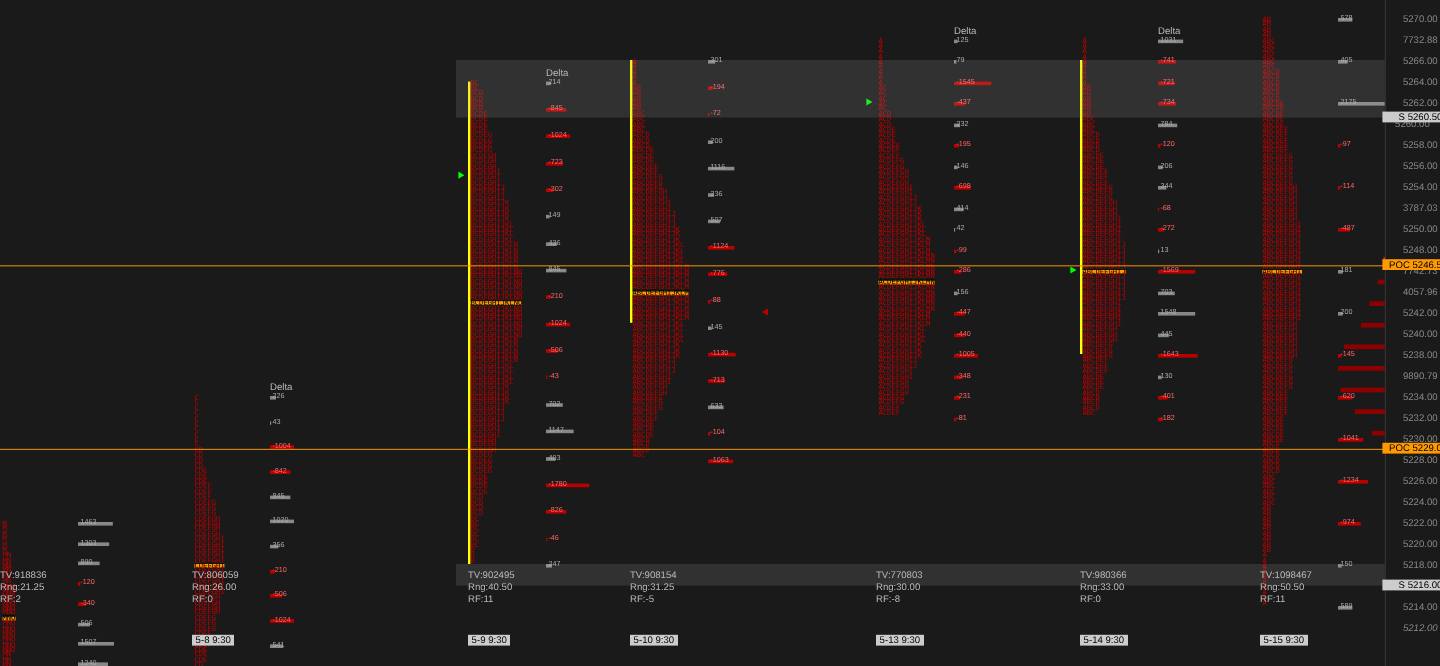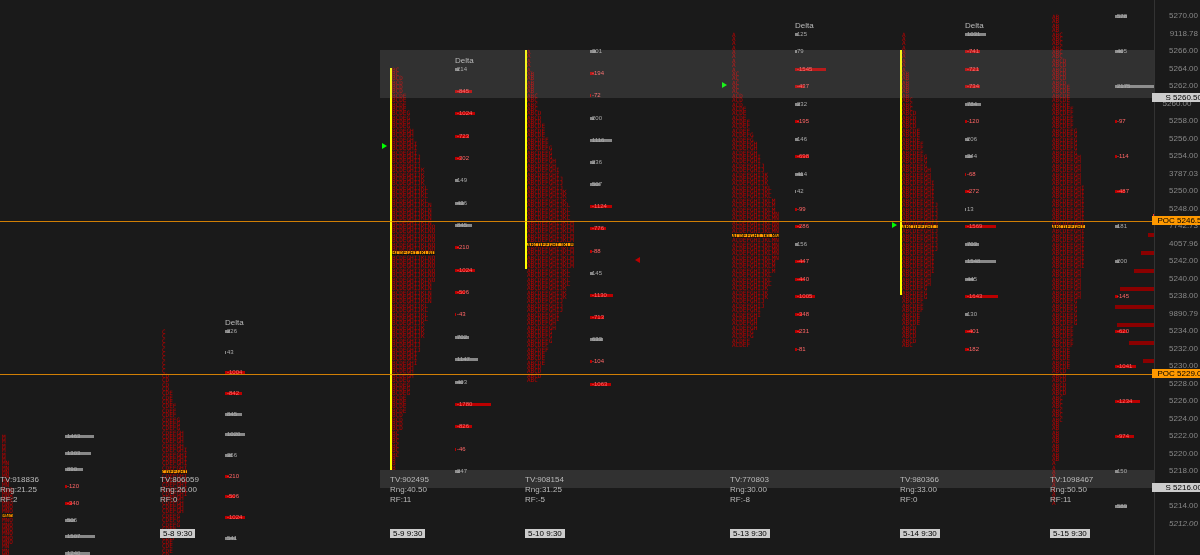--- a/index.html
+++ b/index.html
@@ -887,7 +887,7 @@
     <div class="ytick" style="top: 81px;">5262.00</div>
     <div class="ytick" style="top: 63.5px;">5264.00</div>
     <div class="ytick" style="top: 46px;">5266.00</div>
-    <div class="ytick" style="top: 28.5px;">9118.78</div>
+    <div class="ytick" style="top: 28.5px;">7732.88</div>
     <div class="ytick" style="top: 11px;">5270.00</div>
     <div class="ylabel-poc" style="top: 215.625px; width: 52px; right: -8px;">POC 5246.50</div>
     <div class="ylabel-poc" style="top: 368.75px; width: 52px; right: -8px;">POC 5229.00</div>

